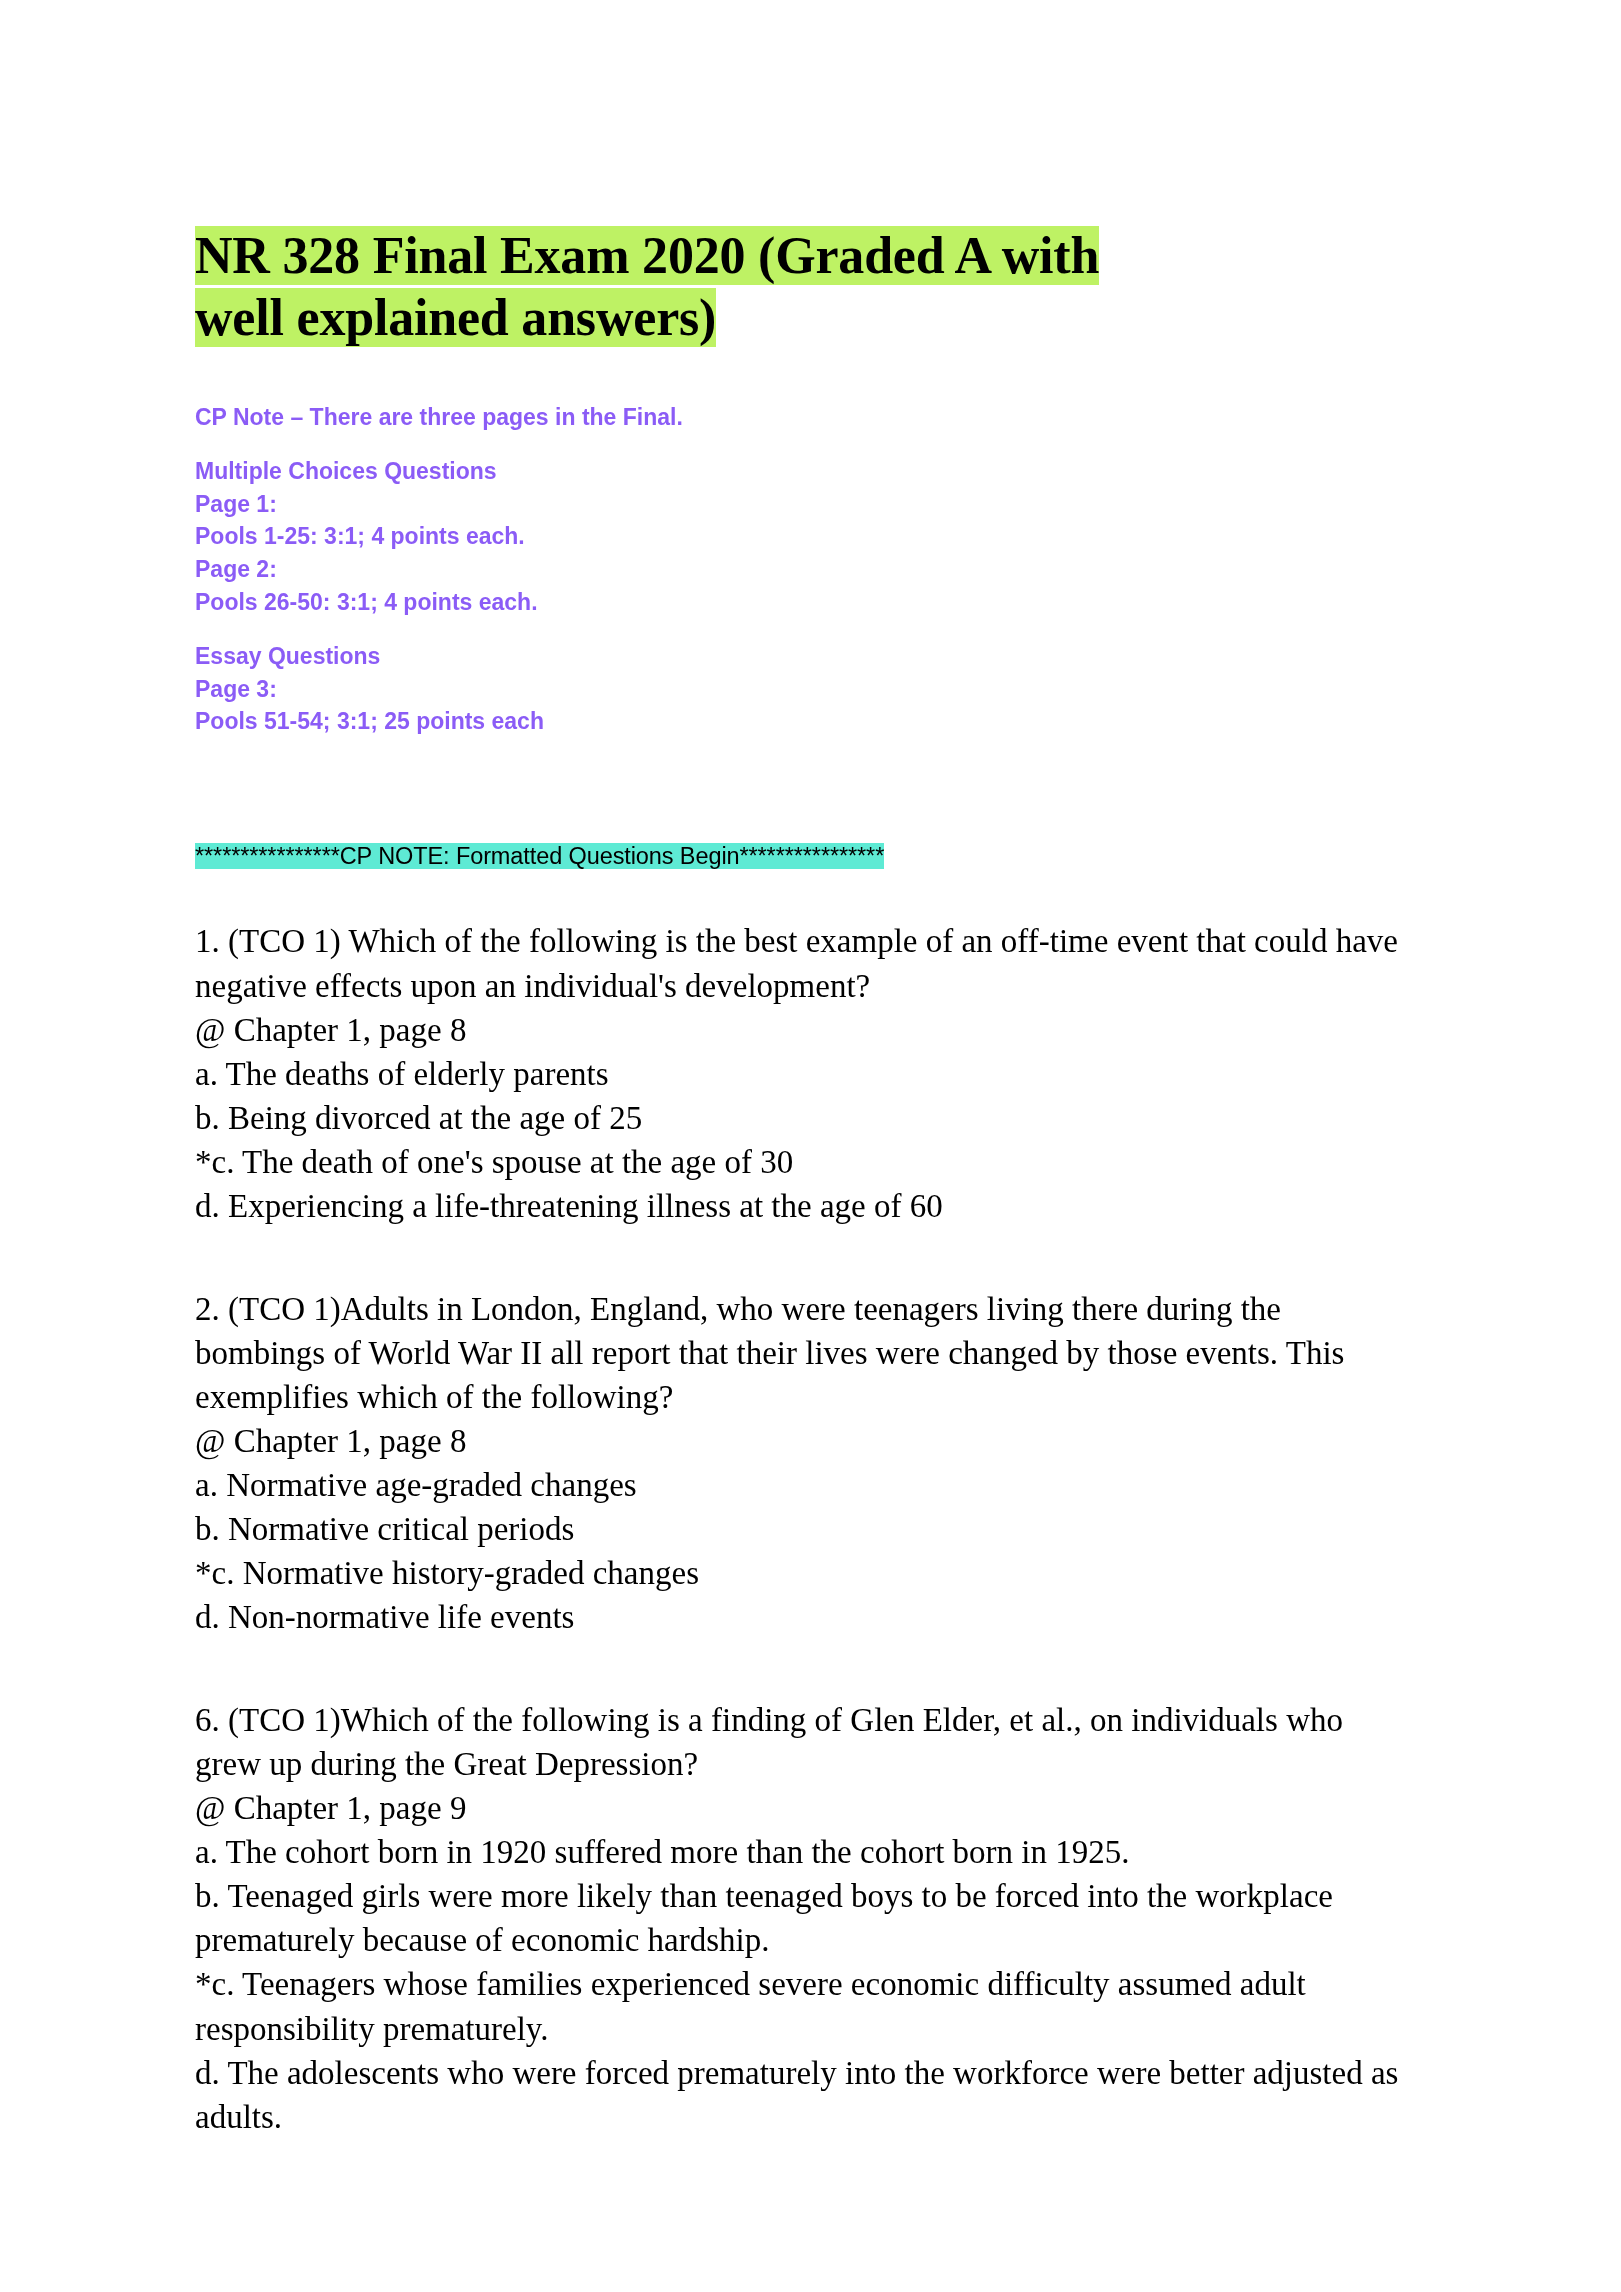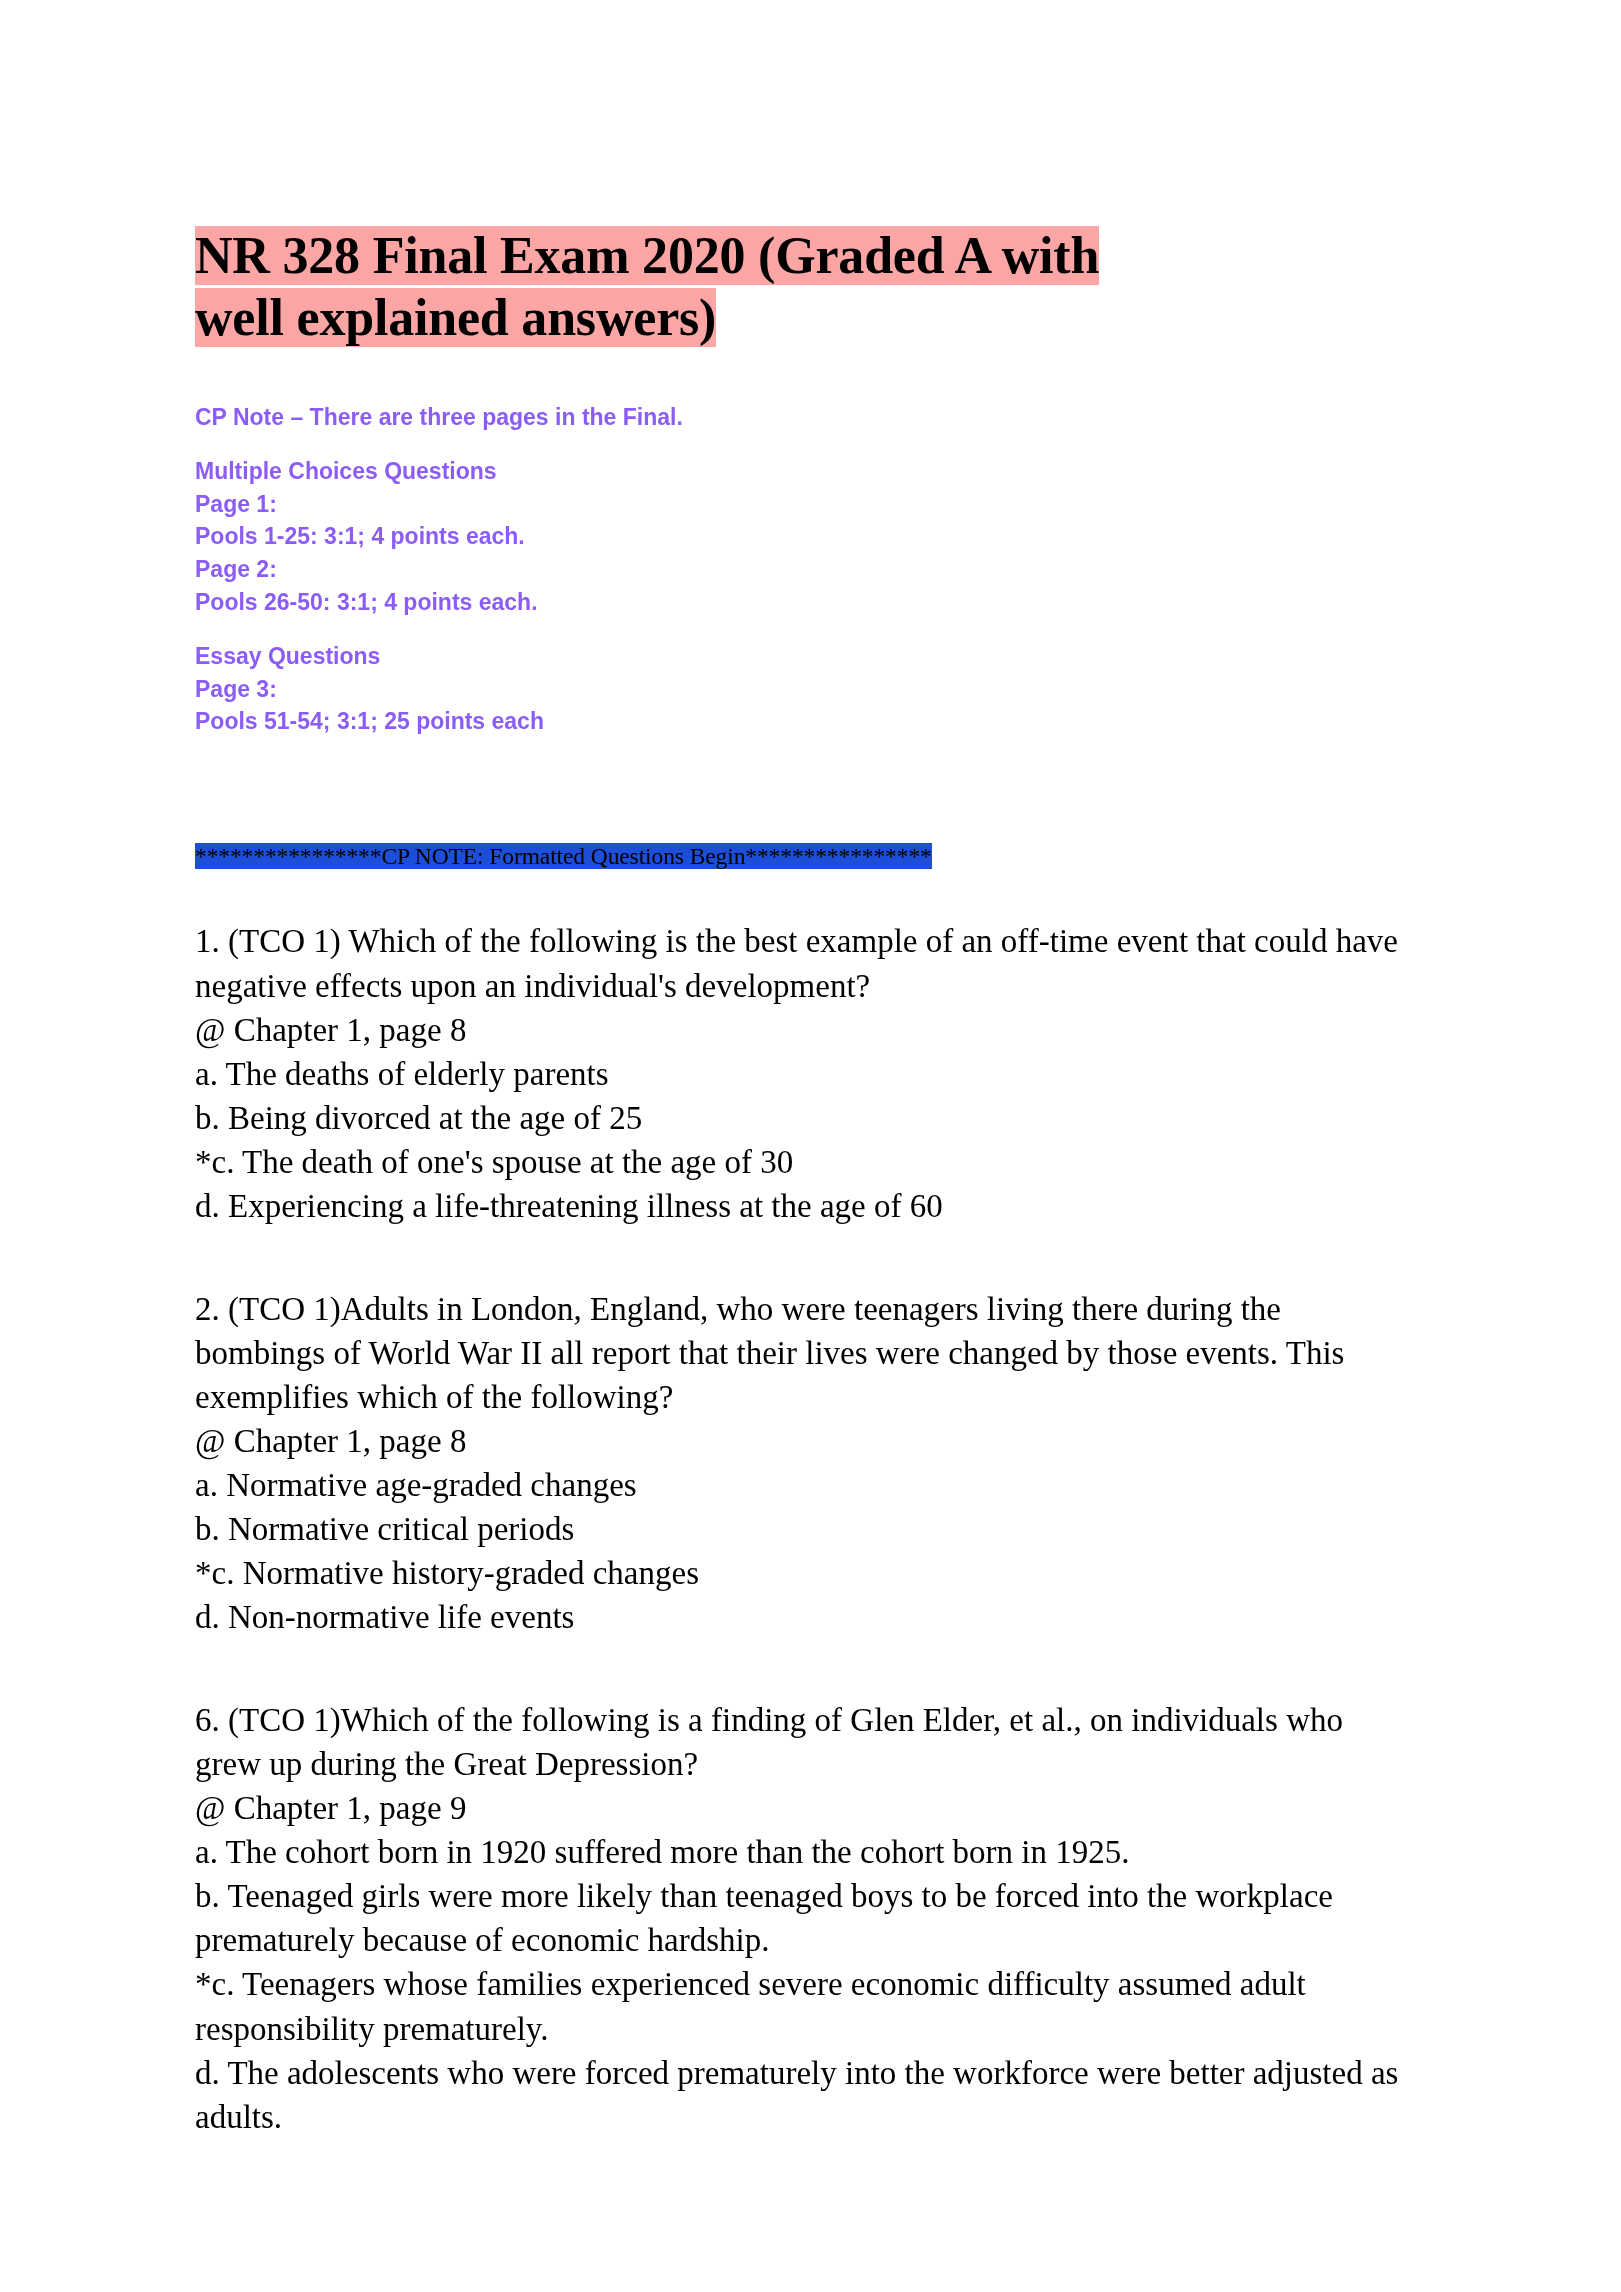--- a/index.html
+++ b/index.html
@@ -42,7 +42,7 @@
     letter-spacing: -0.2px;
   }
   .doc-title .hl {
-    background-color: #fca5a5;
+    background-color: #bef264;
     box-decoration-break: clone;
     -webkit-box-decoration-break: clone;
     padding: 0.02em 0;

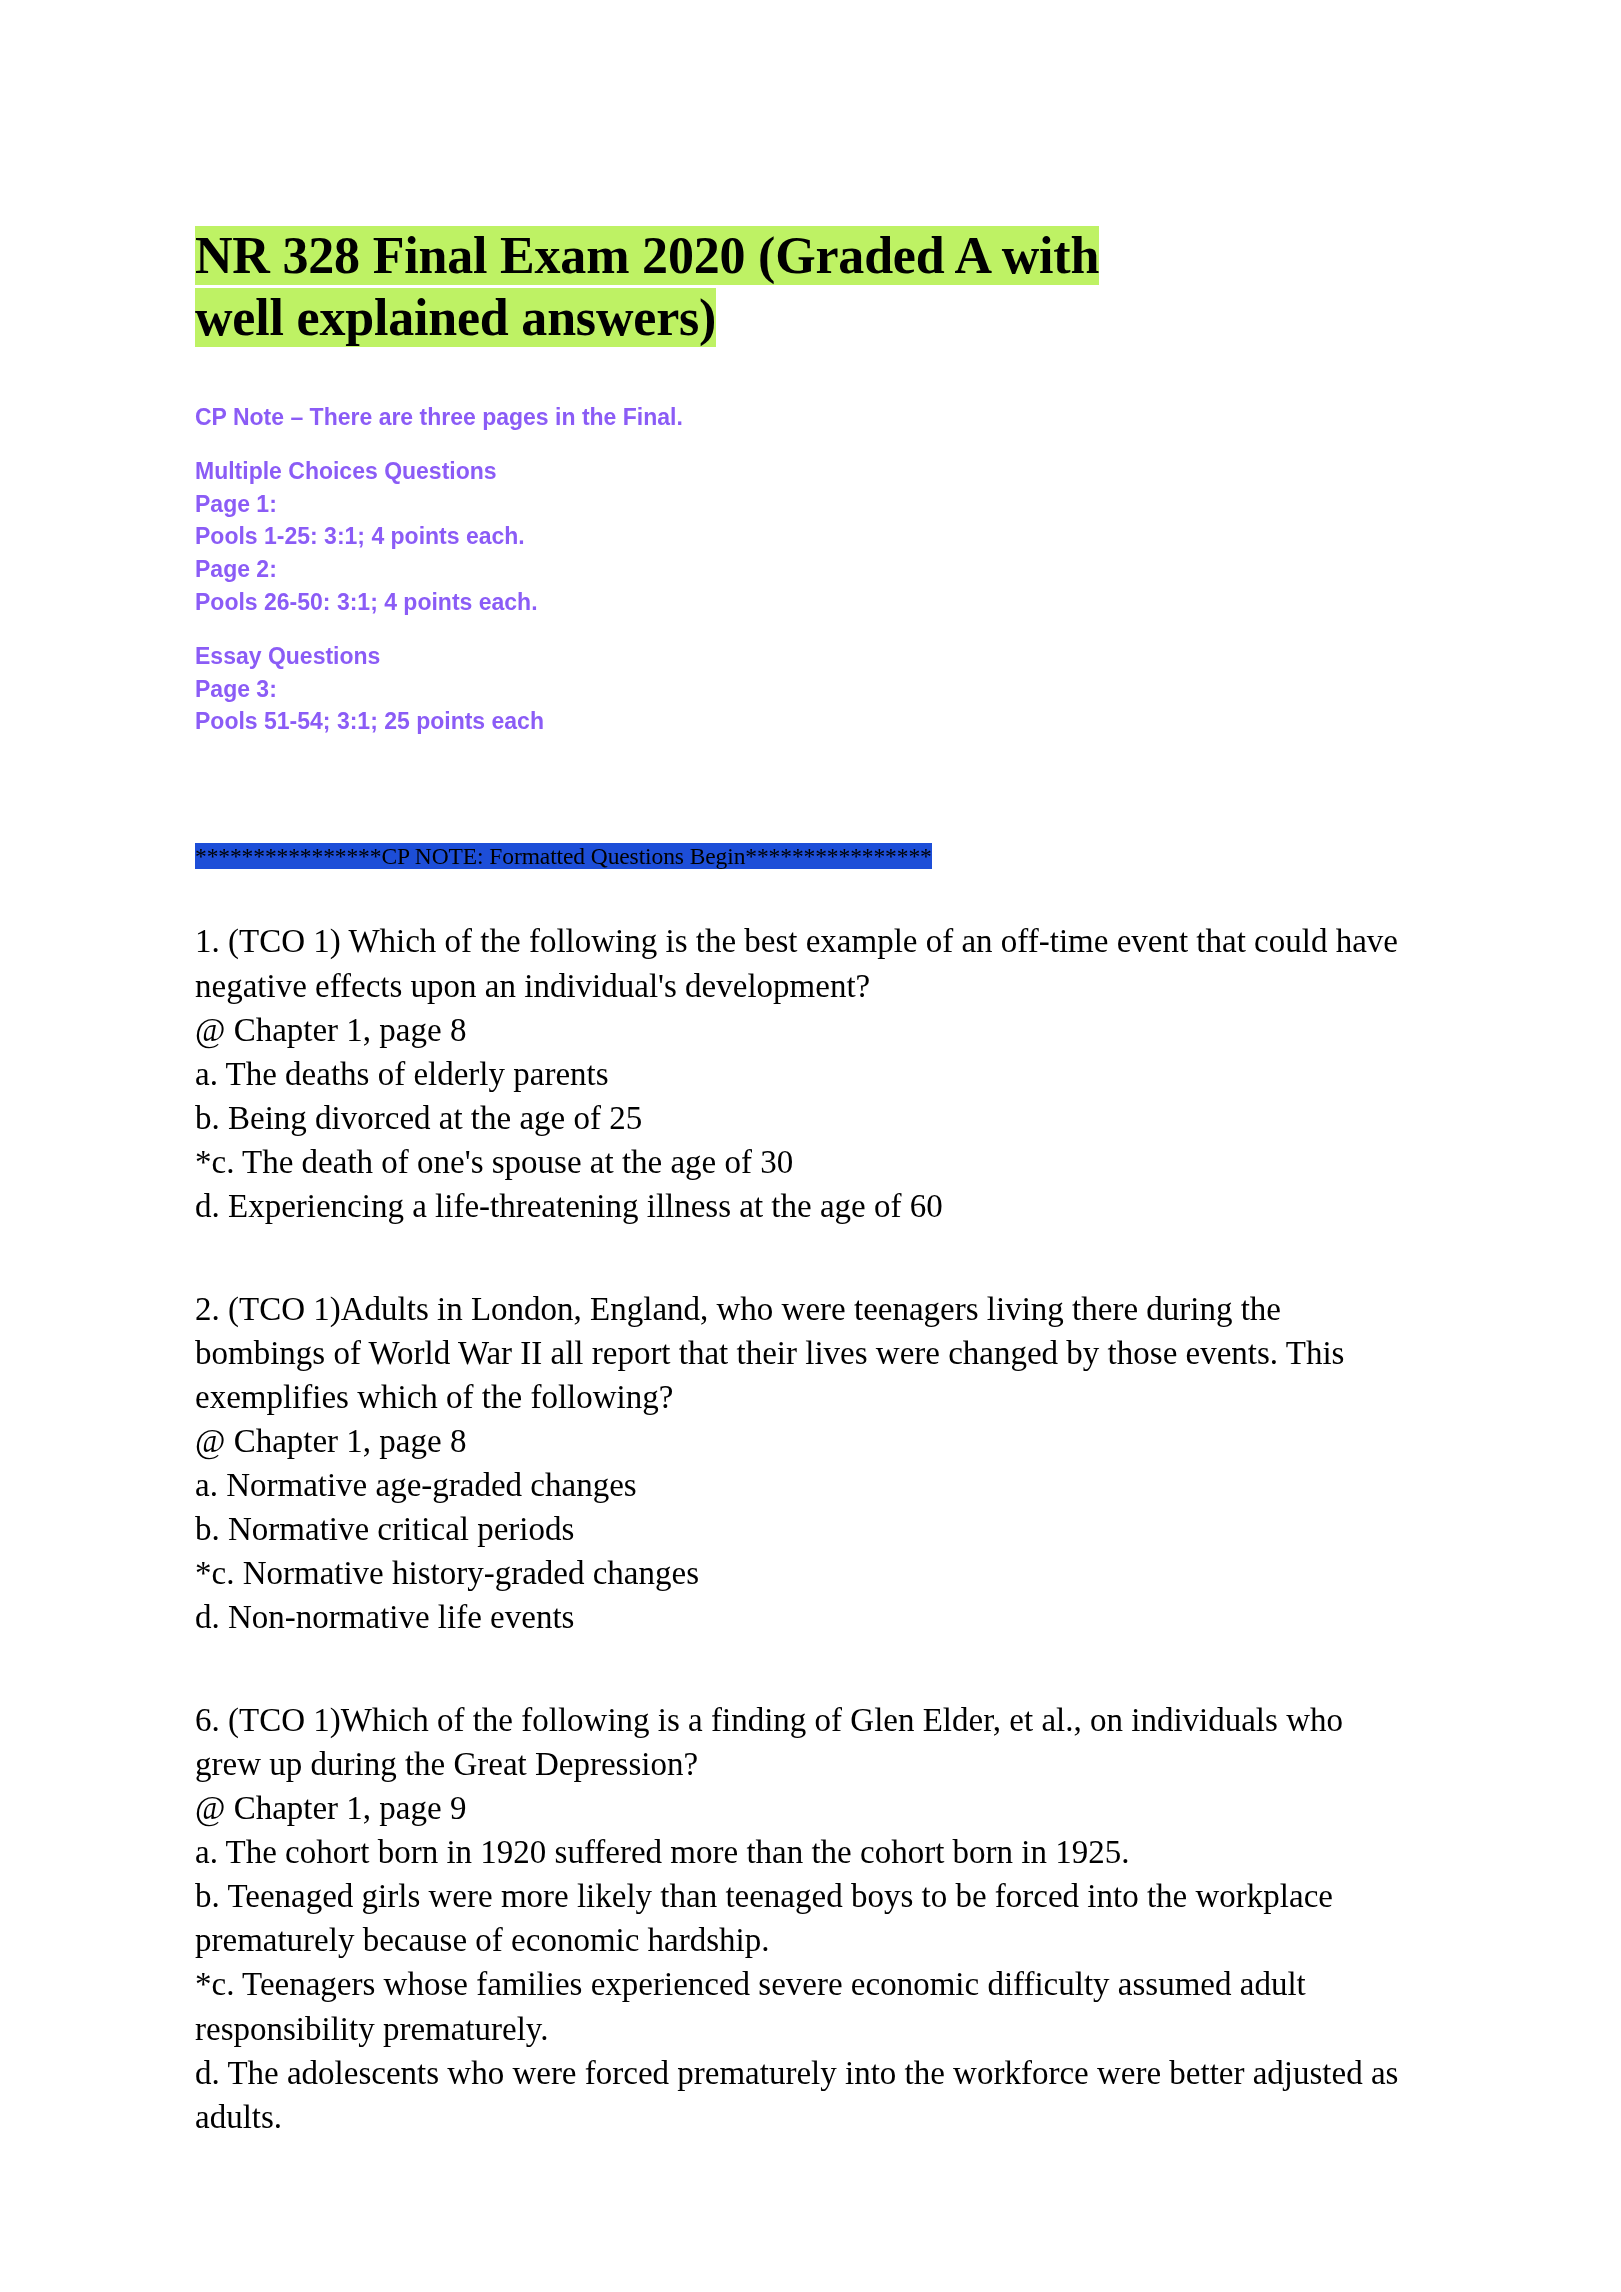--- a/index.html
+++ b/index.html
@@ -69,11 +69,11 @@
     font-size: 0;
   }
   .cp-note {
-    font-family: Liberation Serif, serif;
+    font-family: Liberation Sans, sans-serif;
     font-size: 23.5px;
     line-height: 1.32;
     color: #000000;
-    background-color: #1d4ed8;
+    background-color: #5eead4;
     letter-spacing: -0.1px;
     white-space: pre;
     display: inline;

